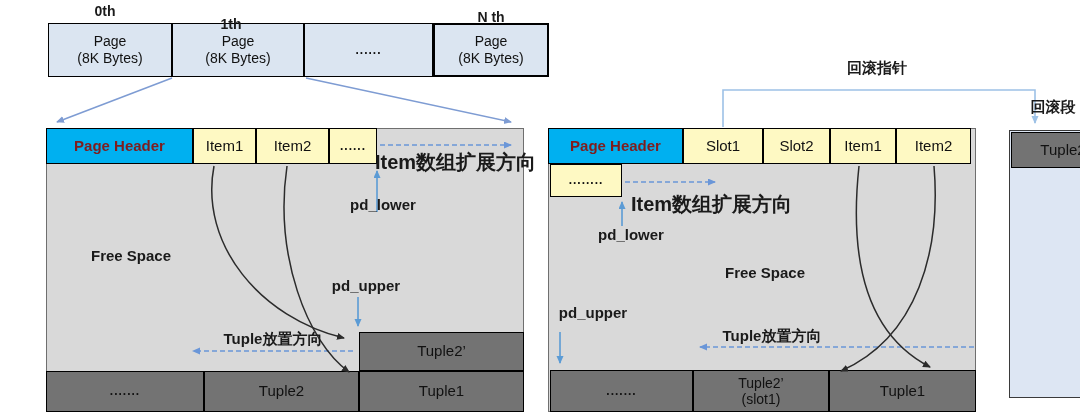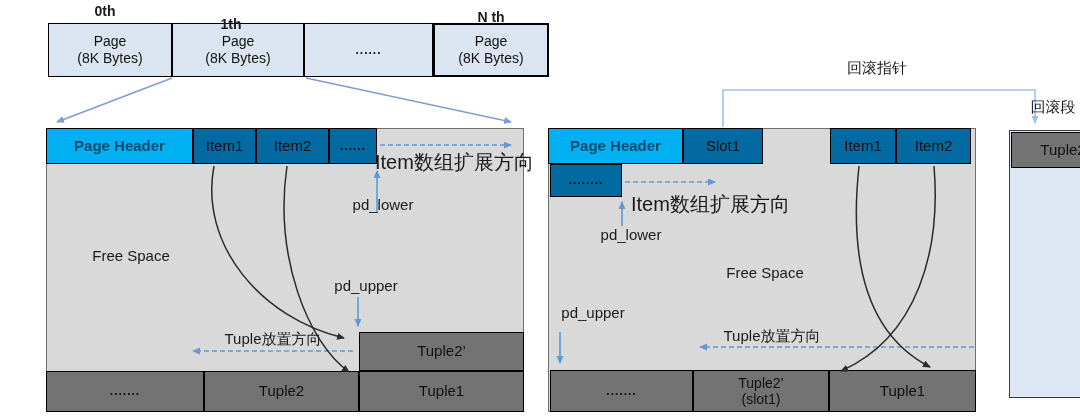--- a/index.html
+++ b/index.html
@@ -15,7 +15,7 @@
   .item{background:#0369a1;font-size:15px;font-weight:500;}
   .tuple{background:#737373;font-size:15px;font-weight:500;}
   .dots{font-size:12px;letter-spacing:1px;font-weight:700;}
-  .lbl{position:absolute;z-index:4;font-size:15px;font-weight:400;text-align:center;
+  .lbl{position:absolute;z-index:4;font-size:15px;font-weight:700;text-align:center;
        white-space:nowrap;color:#1a1a1a;}
   .lbl.small{font-size:20px;}
   .idx{font-size:14px;font-weight:600;}

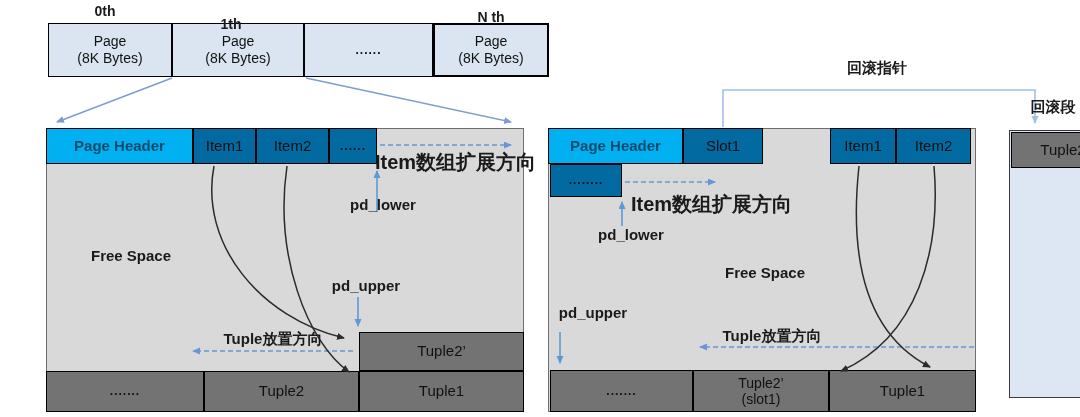--- a/index.html
+++ b/index.html
@@ -11,7 +11,7 @@
   .pagebox{background:#dbe5f1;font-size:14px;font-weight:500;}
   .pagebox.thick{border-width:2.5px;}
   .body-rect{background:#d9d9d9;border:1.3px solid #6f6f6f;z-index:1;}
-  .hdr{background:#00b0f0;color:#0c4a6e;font-size:15px;font-weight:600;}
+  .hdr{background:#00b0f0;color:#7f1d1d;font-size:15px;font-weight:600;}
   .item{background:#0369a1;font-size:15px;font-weight:500;}
   .tuple{background:#737373;font-size:15px;font-weight:500;}
   .dots{font-size:12px;letter-spacing:1px;font-weight:700;}

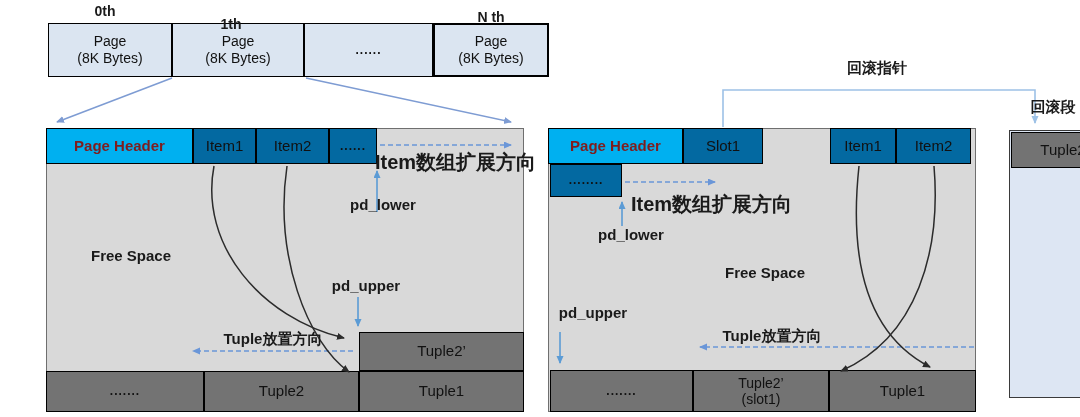--- a/index.html
+++ b/index.html
@@ -12,7 +12,7 @@
   .pagebox.thick{border-width:2.5px;}
   .body-rect{background:#d9d9d9;border:1.3px solid #6f6f6f;z-index:1;}
   .hdr{background:#00b0f0;color:#7f1d1d;font-size:15px;font-weight:600;}
-  .item{background:#0369a1;font-size:15px;font-weight:500;}
+  .item{background:#fef9c3;font-size:15px;font-weight:500;}
   .tuple{background:#737373;font-size:15px;font-weight:500;}
   .dots{font-size:12px;letter-spacing:1px;font-weight:700;}
   .lbl{position:absolute;z-index:4;font-size:15px;font-weight:700;text-align:center;

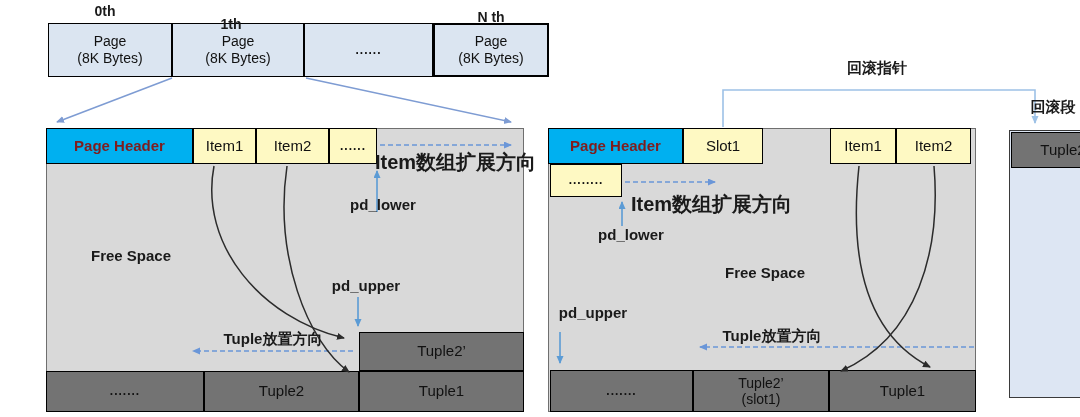--- a/index.html
+++ b/index.html
@@ -70,6 +70,7 @@
 
   <div class="abs box hdr" style="left:507px;top:128px;width:135px;height:36px;">Page Header</div>
   <div class="abs box item" style="left:642px;top:128px;width:80px;height:36px;text-align:center;">Slot1</div>
+  <div class="abs box item" style="left:722px;top:128px;width:67px;height:36px;">Slot2</div>
   <div class="abs box item" style="left:789px;top:128px;width:66px;height:36px;">Item1</div>
   <div class="abs box item" style="left:855px;top:128px;width:75px;height:36px;">Item2</div>
   <div class="abs box item dots" style="left:509px;top:164px;width:72px;height:33px;">........</div>

